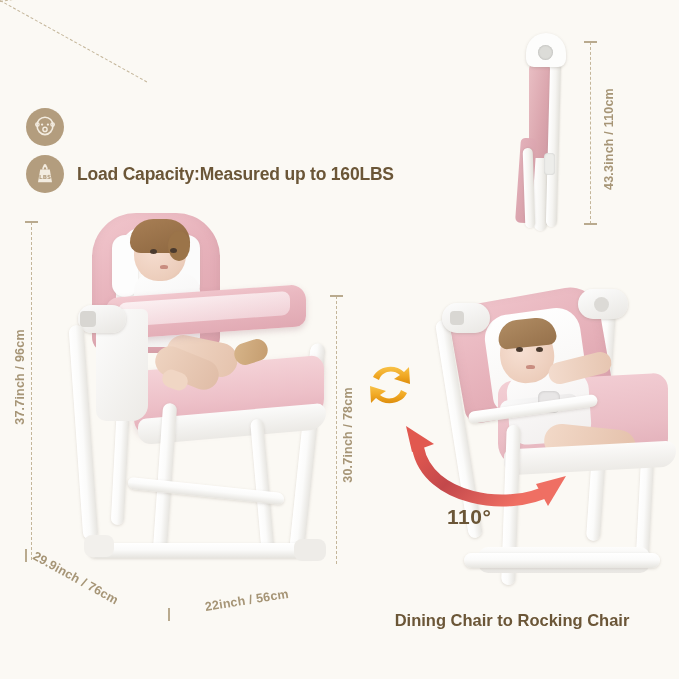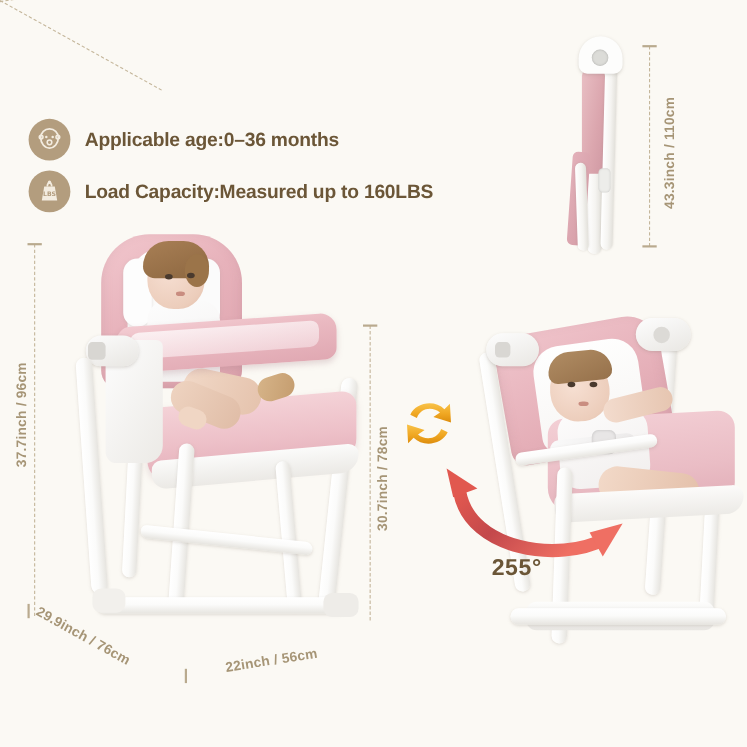--- a/index.html
+++ b/index.html
@@ -454,7 +454,6 @@
         <circle cx="13" cy="15.4" r="2.1" fill="none" stroke="#f3ece0" stroke-width="1.4"></circle>
       </svg>
     </span>
-    <span class="bullet-label">Applicable age:0–36 months</span>
   </div>
 
   <div class="bullet" id="bullet-load">

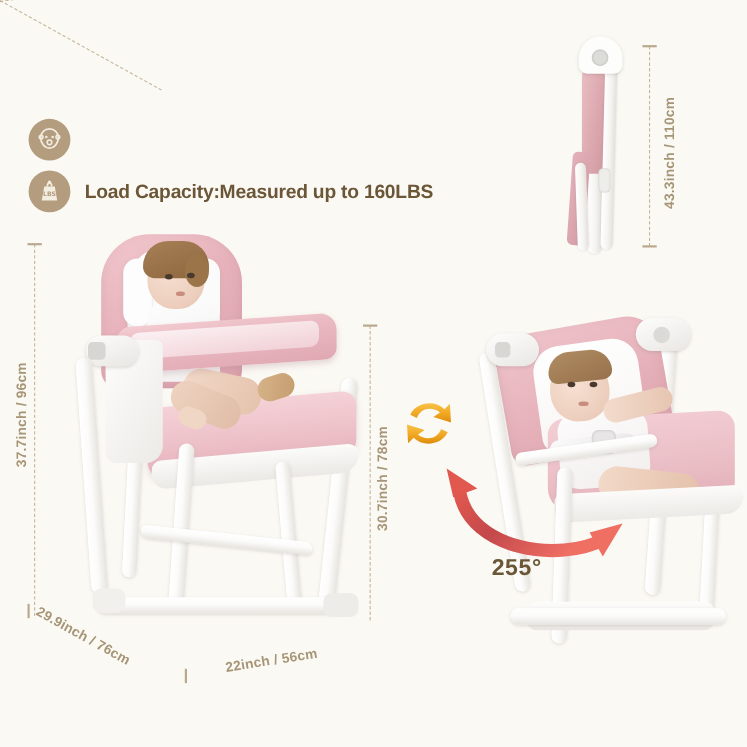--- a/index.html
+++ b/index.html
@@ -592,7 +592,7 @@
       <path d="M168 56 L150 86 L138 64 Z" fill="#ef6f63"></path>
     </svg>
   </div>
-  <div id="angle-label">255°</div>
+  <div id="angle-label">110°</div>
 
   <div id="caption">
   </div>

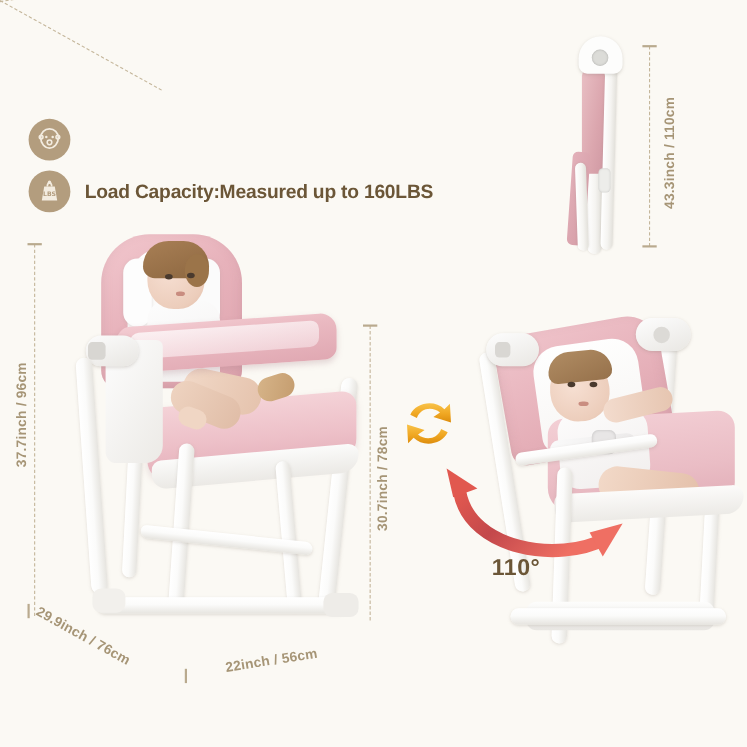--- a/index.html
+++ b/index.html
@@ -595,6 +595,7 @@
   <div id="angle-label">110°</div>
 
   <div id="caption">
+    <div>Dining Chair to Rocking Chair</div>
   </div>
 
 </div>

